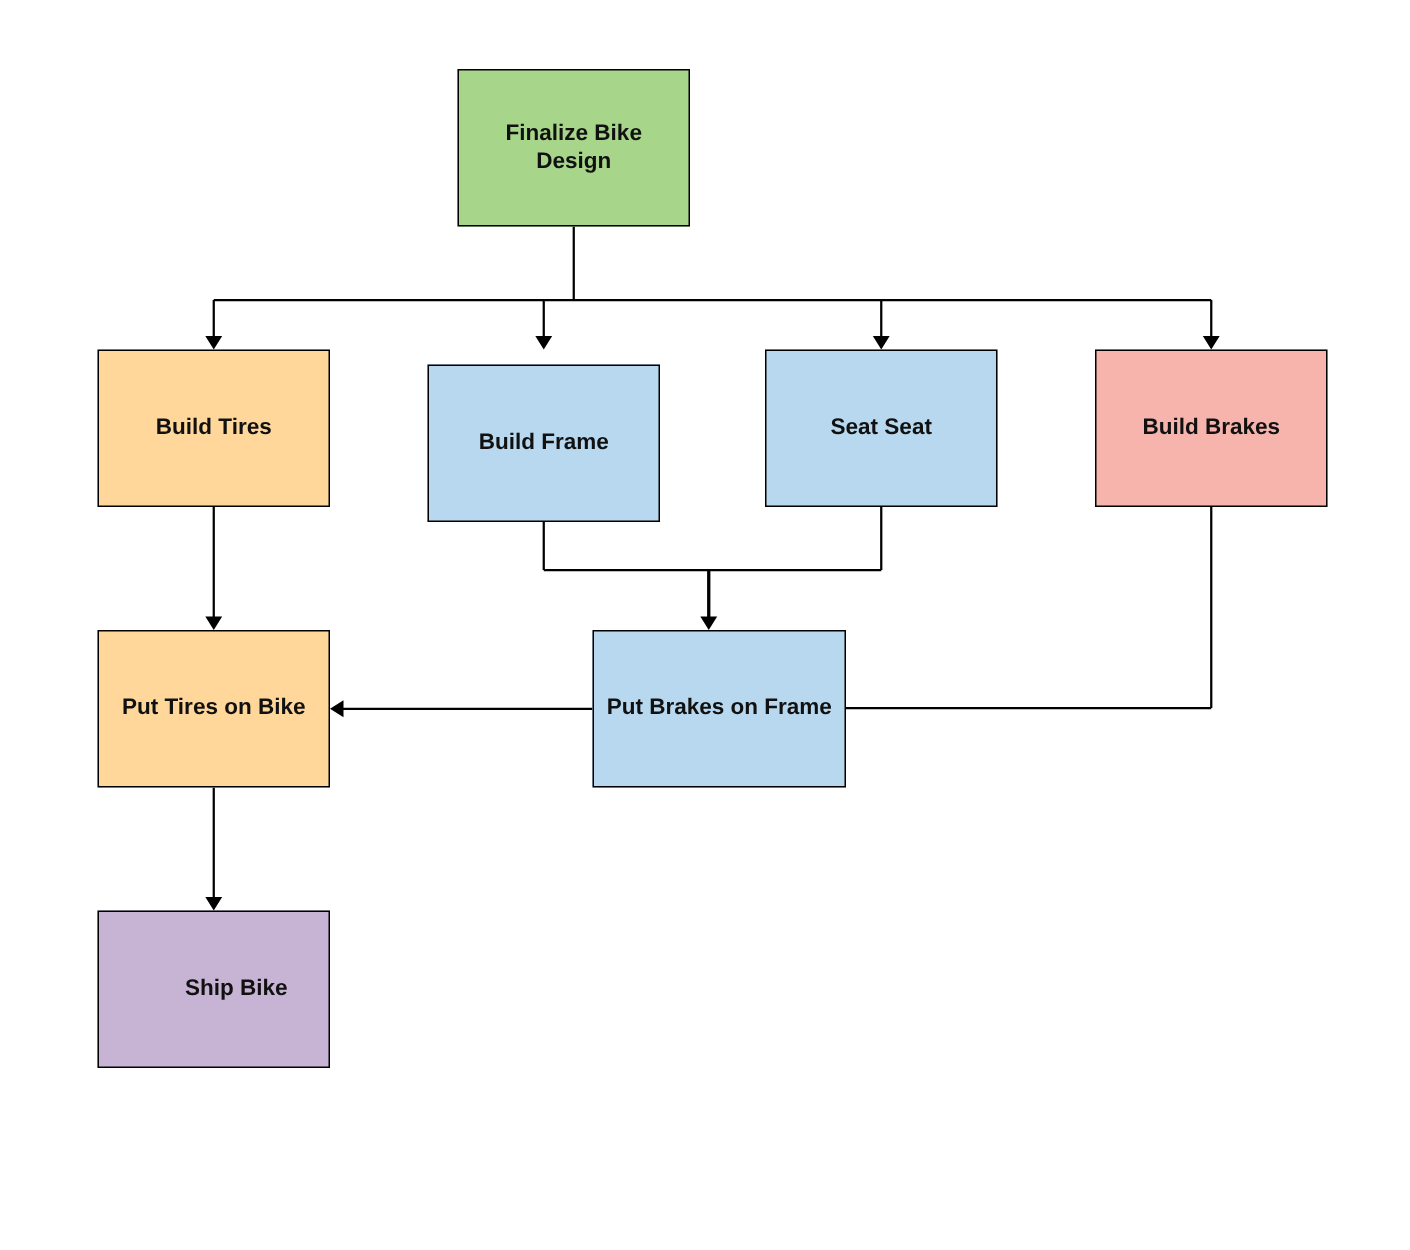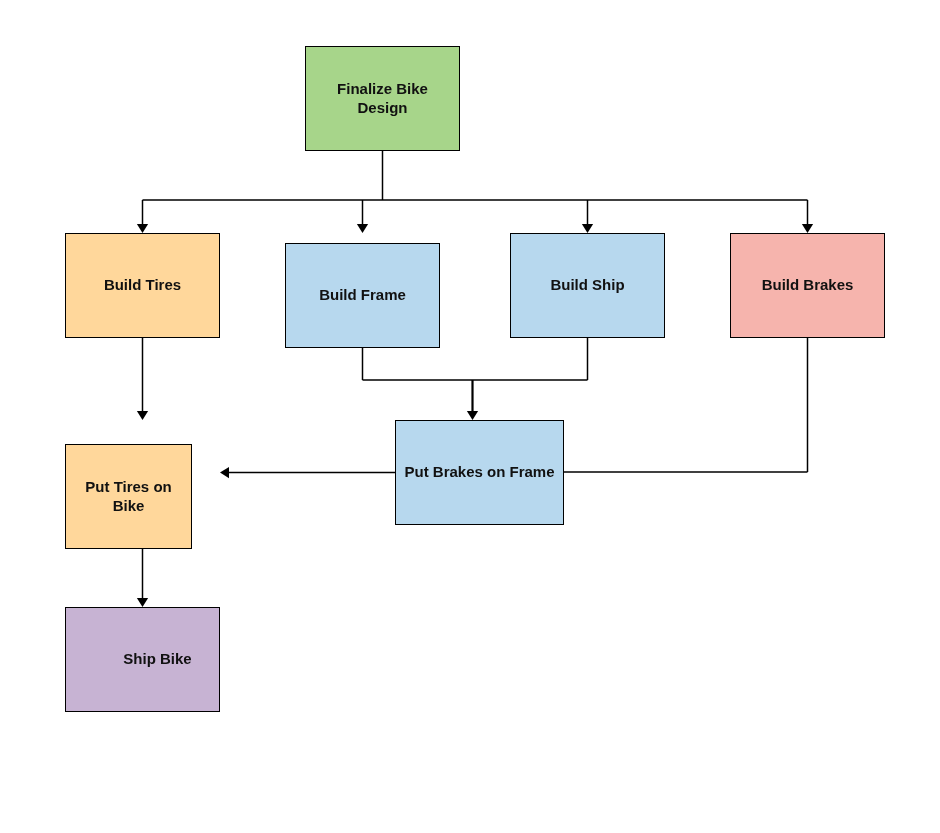--- a/index.html
+++ b/index.html
@@ -84,7 +84,7 @@
       <span>Build Frame</span>
     </div>
   <div class="node blue" style="left: 510px; top: 233px; width: 155px; height: 105px;">
-      <span>Build Ship</span>
+      <span>Seat Seat</span>
     </div>
   <div class="node red" style="left: 730px; top: 233px; width: 155px; height: 105px;">
       <span>Build Brakes</span>

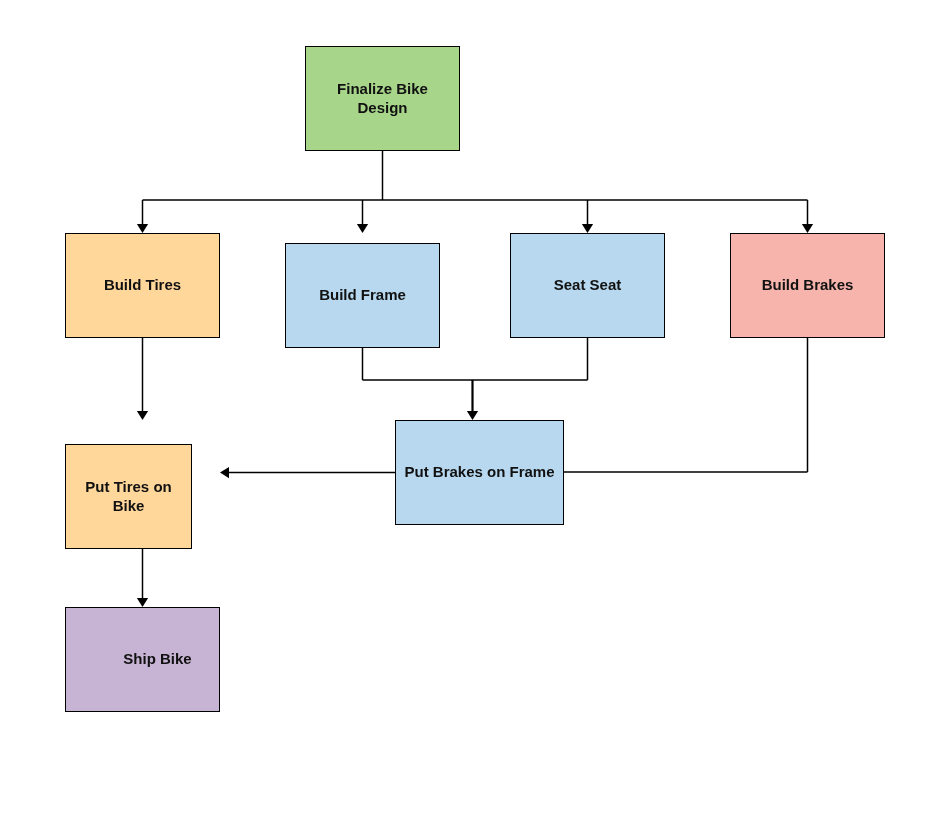--- a/index.html
+++ b/index.html
@@ -92,7 +92,7 @@
   <div class="node blue" style="left: 395px; top: 420px; width: 169px; height: 105px;">
       <span>Put Brakes on Frame</span>
     </div>
-  <div class="node orange" style="left: 65px; top: 444px; width: 127px; height: 105px;">
+  <div class="node orange" style="left: 65px; top: 420px; width: 155px; height: 105px;">
       <span>Put Tires on Bike</span>
     </div>
   <div class="node purple" style="left: 65px; top: 607px; width: 155px; height: 105px;">

